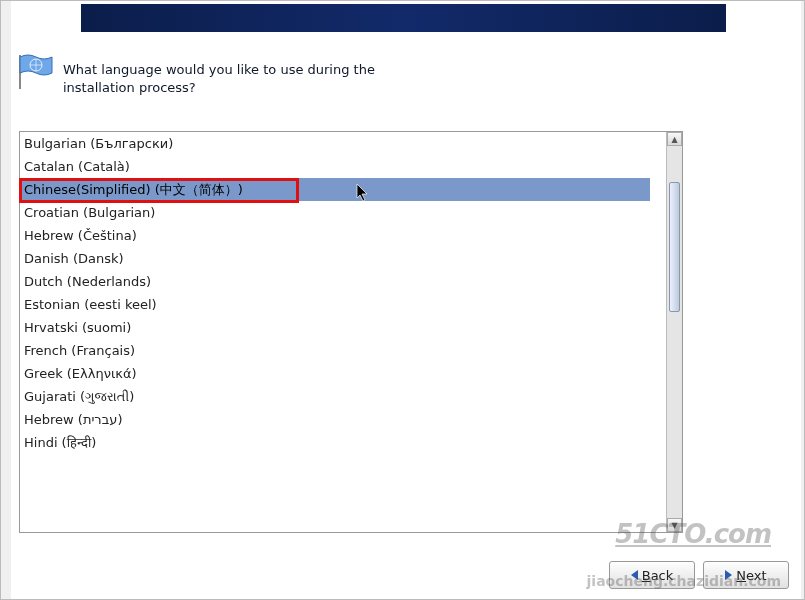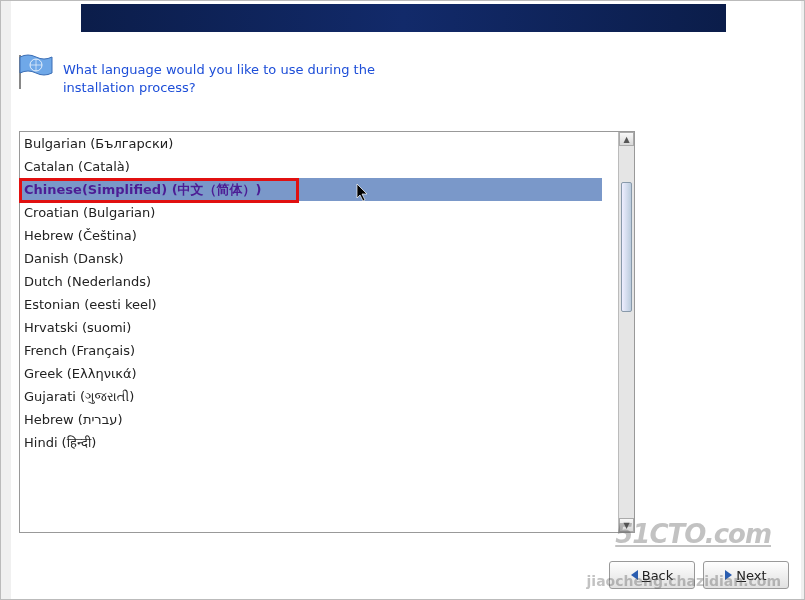--- a/index.html
+++ b/index.html
@@ -33,7 +33,7 @@
     position: absolute;
     left: 52px; top: 60px;
     width: 330px;
-    color: #1d4ed8;
+    color: #0f172a;
     line-height: 1.35;
   }
   .listwrap {

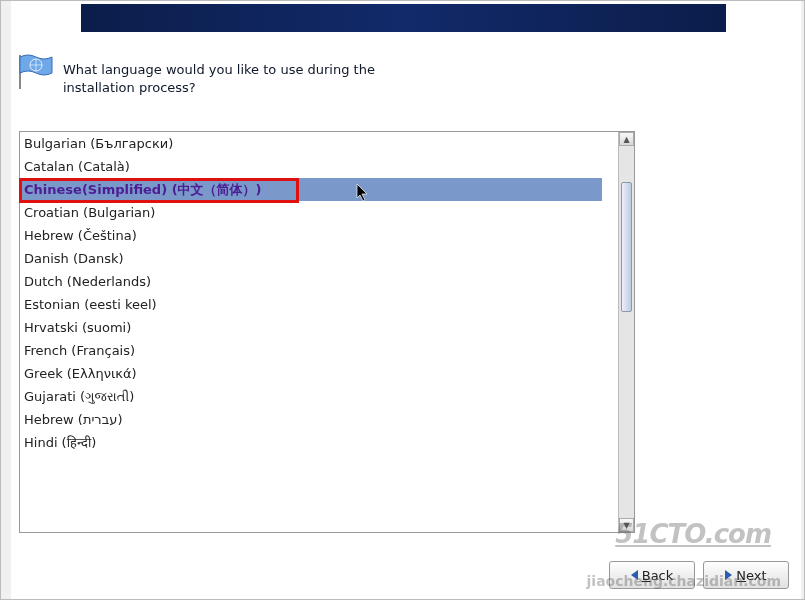--- a/index.html
+++ b/index.html
@@ -39,7 +39,7 @@
   .listwrap {
     position: absolute;
     left: 8px; top: 130px;
-    width: 616px; height: 402px;
+    width: 664px; height: 402px;
     border: 1px solid #999;
     background: #fff;
     display: flex;

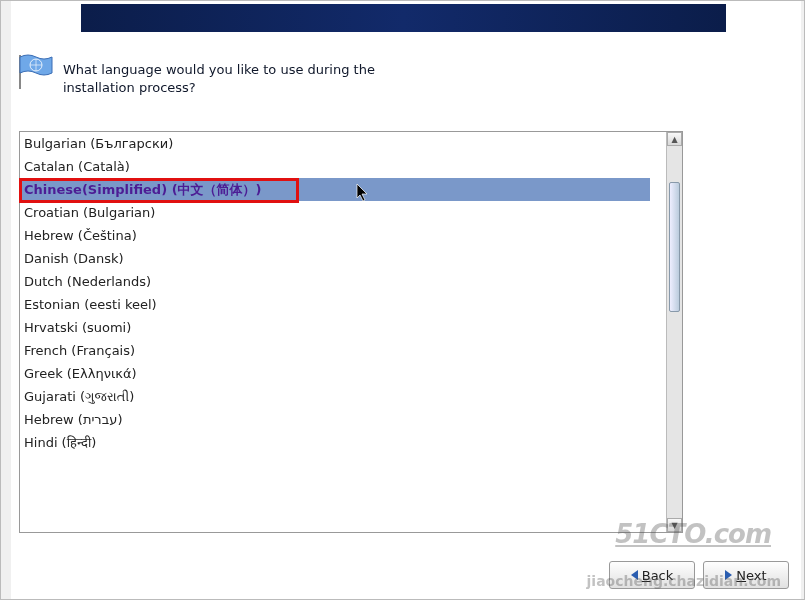--- a/index.html
+++ b/index.html
@@ -60,8 +60,7 @@
   }
   .item.selected {
     background: #7a98c9;
-    color: #4c1d95;
-    font-weight: bold;
+    color: #000000;
   }
   .highlight-box {
     position: absolute;

